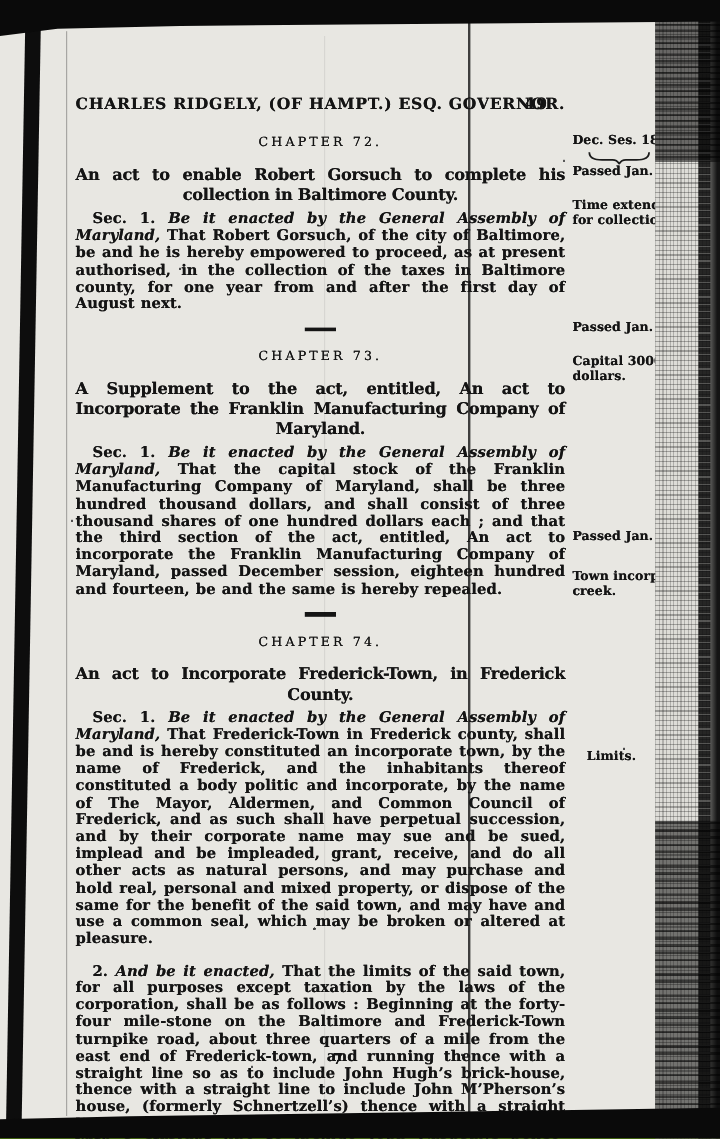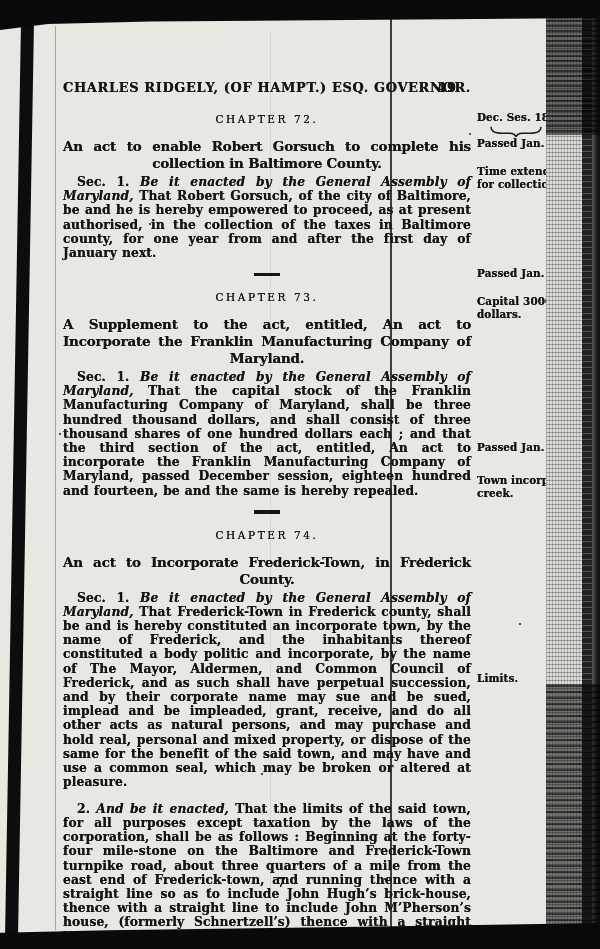--- a/index.html
+++ b/index.html
@@ -85,7 +85,7 @@
 
     <div class="chap-label">CHAPTER 72.</div>
     <div class="chap-title">An act to enable Robert Gorsuch to complete his collection in Baltimore County.</div>
-    <p class="sec"><span>Sec. 1. </span><span class="it">Be it enacted by the General Assembly of Maryland,</span><span> That Robert Gorsuch, of the city of Baltimore, be and he is hereby empowered to proceed, as at present authorised, in the collection of the taxes in Baltimore county, for one year from and after the first day of January next.</span></p>
+    <p class="sec"><span>Sec. 1. </span><span class="it">Be it enacted by the General Assembly of Maryland,</span><span> That Robert Gorsuch, of the city of Baltimore, be and he is hereby empowered to proceed, as at present authorised, in the collection of the taxes in Baltimore county, for one year from and after the first day of August next.</span></p>
 
     <div class="divider"></div>
 

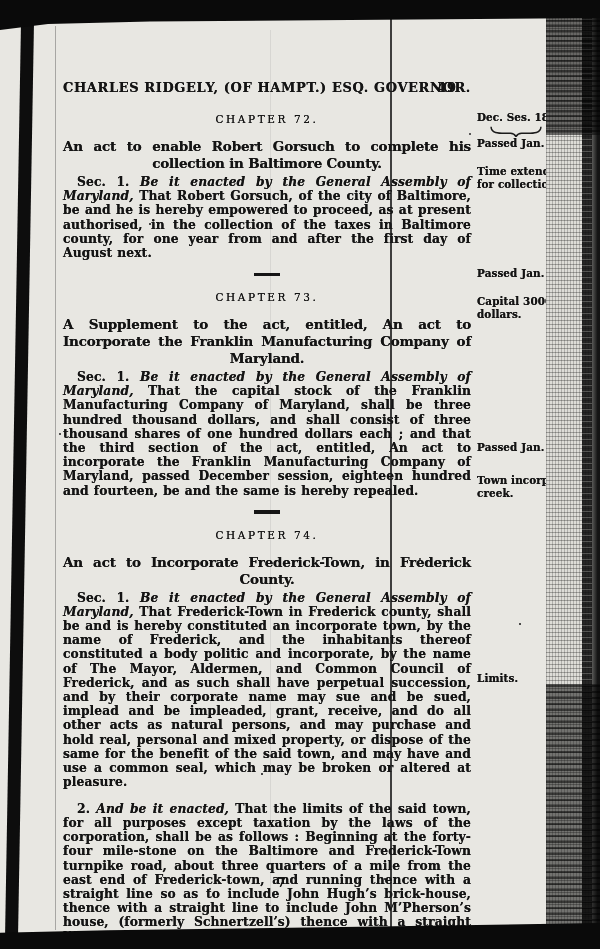--- a/index.html
+++ b/index.html
@@ -67,7 +67,7 @@
   .n-capital73{top:215px;}
   .n-passed74{top:361px;}
   .n-incorp74{top:394px;}
-  .n-limits74{top:592px;}
+  .n-limits74{top:544px;margin-left:12px;}
   .sig-mark{position:absolute;left:214px;top:795px;font-weight:bold;font-size:12.5px;}
 </style>
 </head>

